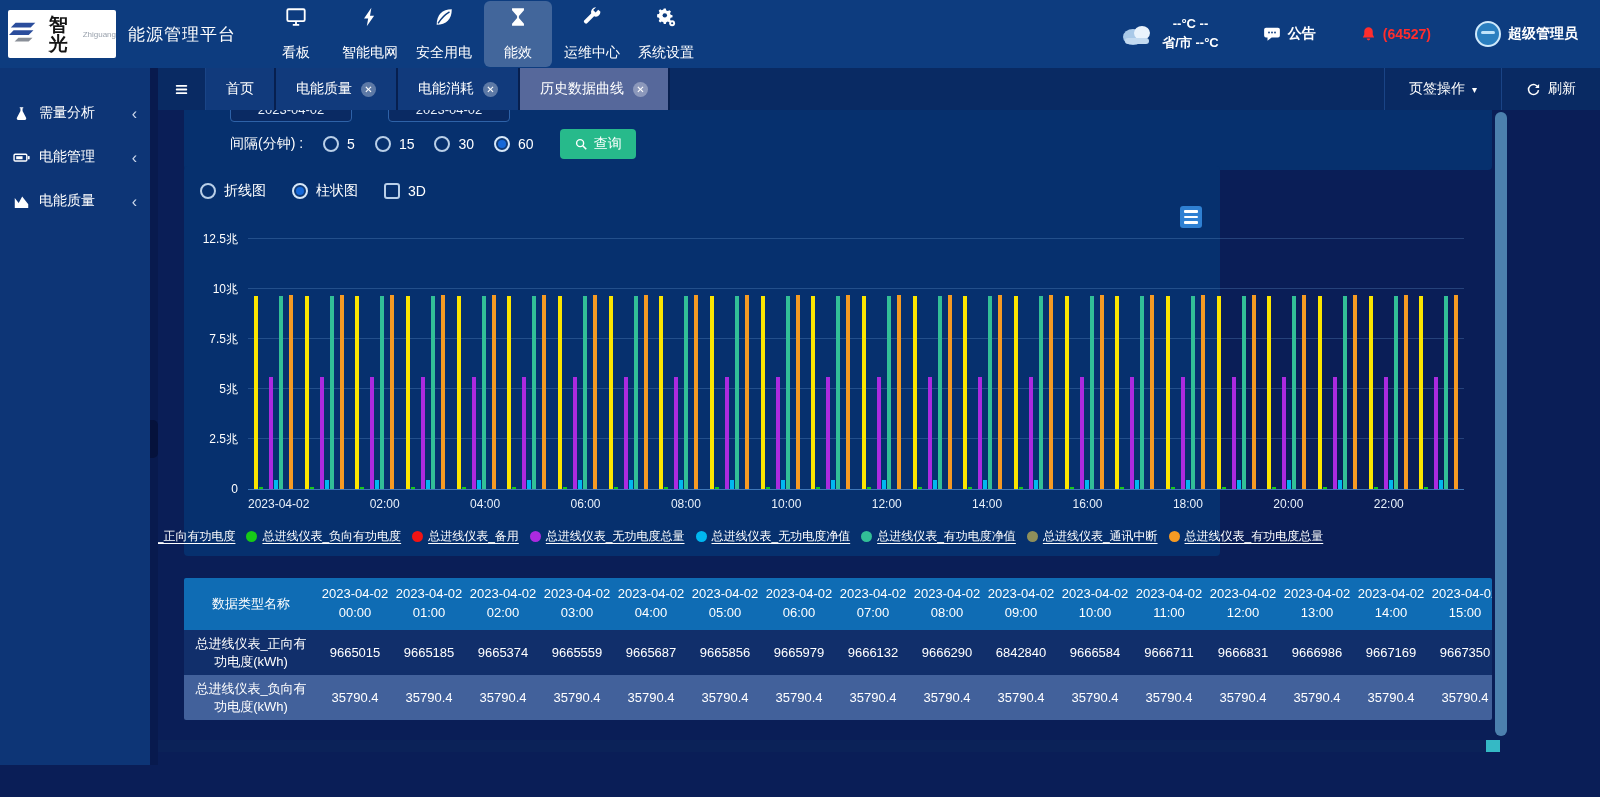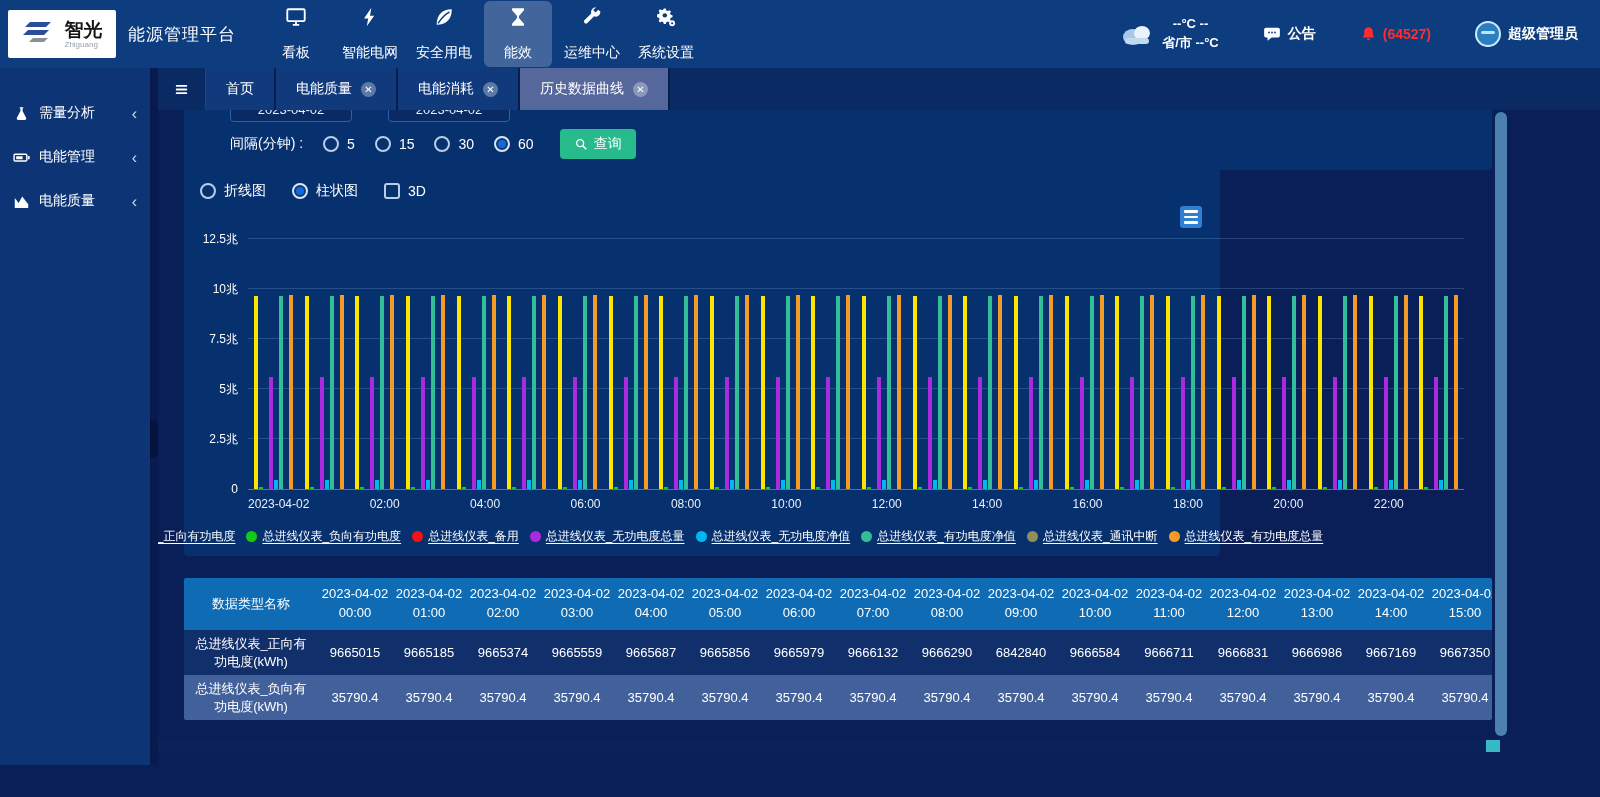--- a/index.html
+++ b/index.html
@@ -11,7 +11,7 @@
   .header{height:68px;background:#0d3c7f;display:flex;align-items:center;position:relative;z-index:3}
   .logo-box{width:108px;height:48px;background:#fff;margin-left:8px;border-radius:2px;display:flex;align-items:center;justify-content:center;gap:5px;flex:none}
   .logo-mark{width:38px;height:26px}
-  .logo-txt{display:flex;flex-direction:column;}
+  .logo-txt{display:flex;flex-direction:row;align-items:center}
   .logo-cn{font-size:19px;font-weight:bold;color:#151515;line-height:1}
   .logo-en{font-size:8px;color:#9aa2ad;line-height:1;margin-top:2px}
   .app-title{font-size:17px;margin-left:12px;letter-spacing:1px;white-space:nowrap}

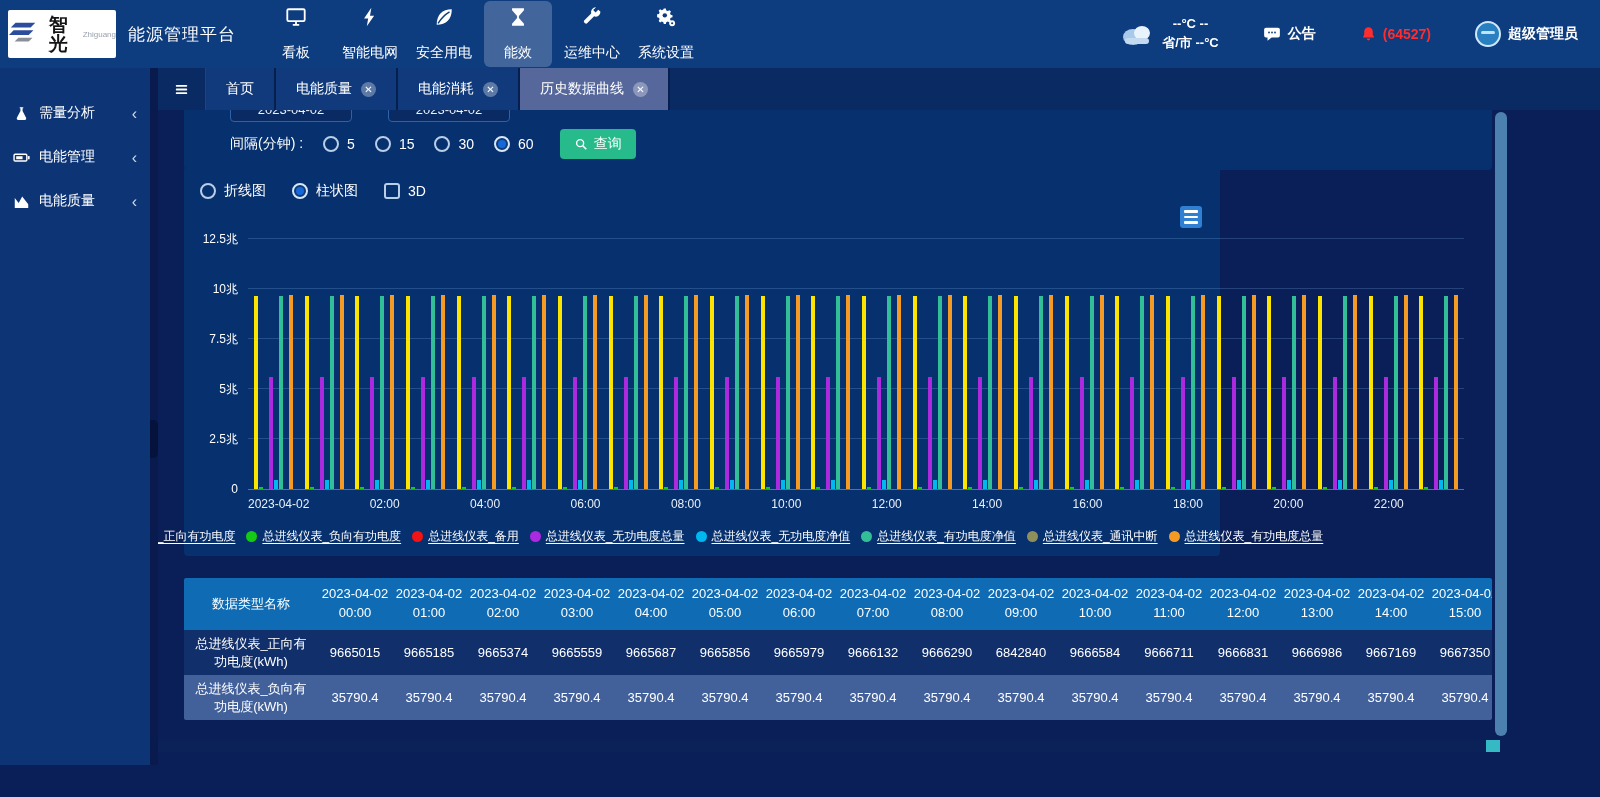--- a/index.html
+++ b/index.html
@@ -296,6 +296,21 @@
       <span class="tab-close">✕</span>
     </div>
           </div>
+        <div class="tab-right">
+          <div class="tab-btn">
+            <span>页签操作</span>
+            <span class="caret">▾</span>
+          </div>
+          <div class="tab-btn">
+            <span class="i">
+                <svg viewBox="0 0 24 24">
+                  <path d="M19.5 9A8 8 0 1 0 20 13" fill="none" stroke="currentColor" stroke-width="2.4"></path>
+                  <path d="M21 3v6.5h-6.5z" fill="currentColor"></path>
+                </svg>
+              </span>
+            <span>刷新</span>
+          </div>
+        </div>
       </div>
 
       <div class="content">

